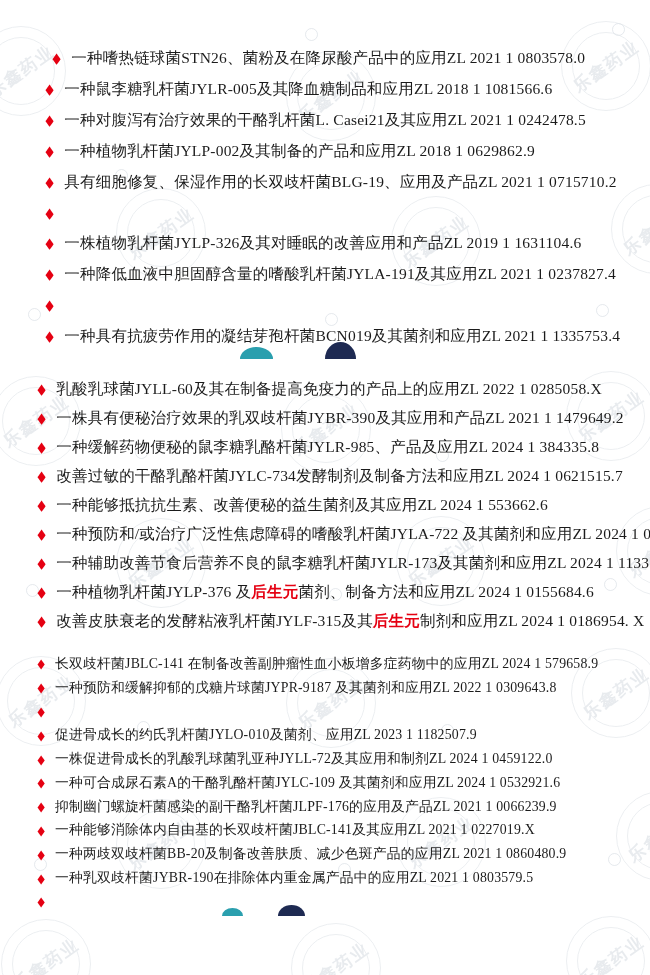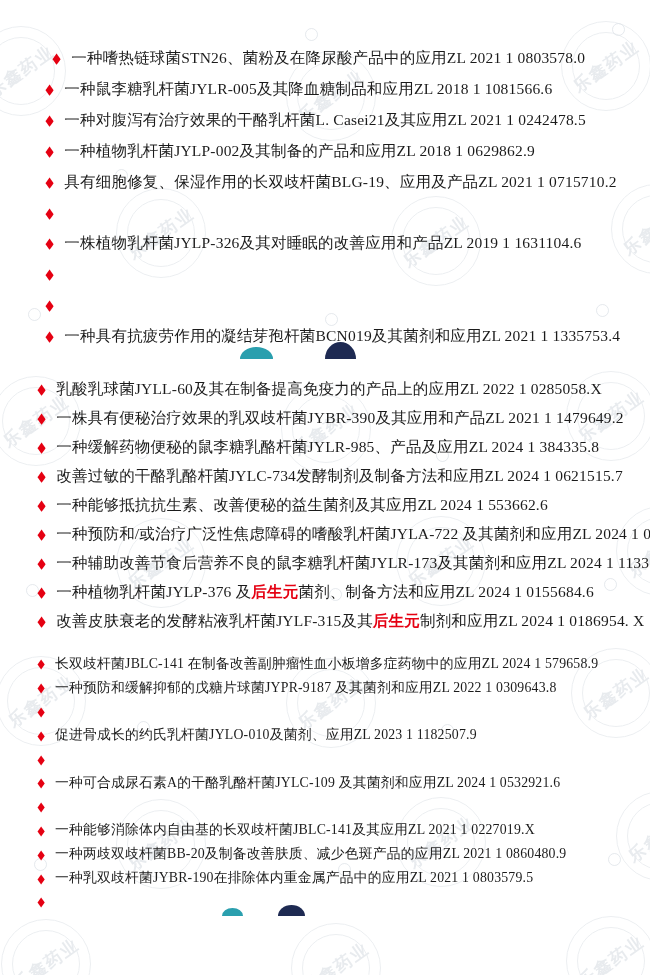--- a/index.html
+++ b/index.html
@@ -152,6 +152,7 @@
       </div>
       <div class="line" style="height: 30.9px;">
         <span class="diamond" style="color: rgb(229, 0, 18);">◆</span>
+        <span class="text"><span>一种降低血液中胆固醇含量的嗜酸乳杆菌JYLA-191及其应用ZL 2021 1 0237827.4</span></span>
       </div>
       <div class="line" style="height: 30.9px;">
         <span class="diamond" style="color: rgb(229, 0, 18);">◆</span>

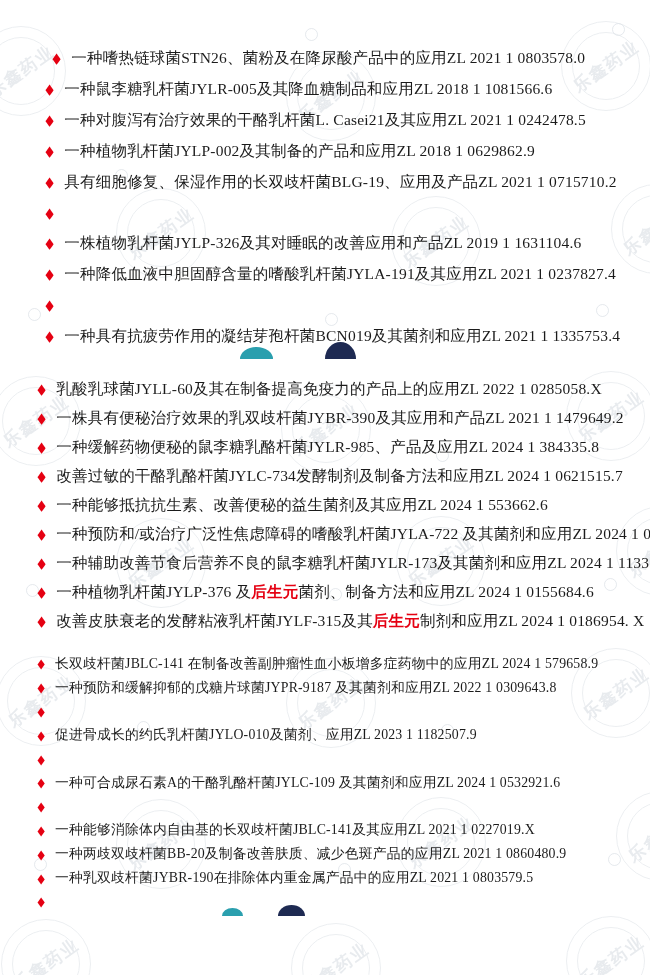--- a/index.html
+++ b/index.html
@@ -218,6 +218,7 @@
       </div>
       <div class="line" style="height: 23.8px;">
         <span class="diamond" style="color: rgb(229, 0, 18);">◆</span>
+        <span class="text"><span>一株促进骨成长的乳酸乳球菌乳亚种JYLL-72及其应用和制剂ZL 2024 1 0459122.0</span></span>
       </div>
       <div class="line" style="height: 23.8px;">
         <span class="diamond" style="color: rgb(229, 0, 18);">◆</span>

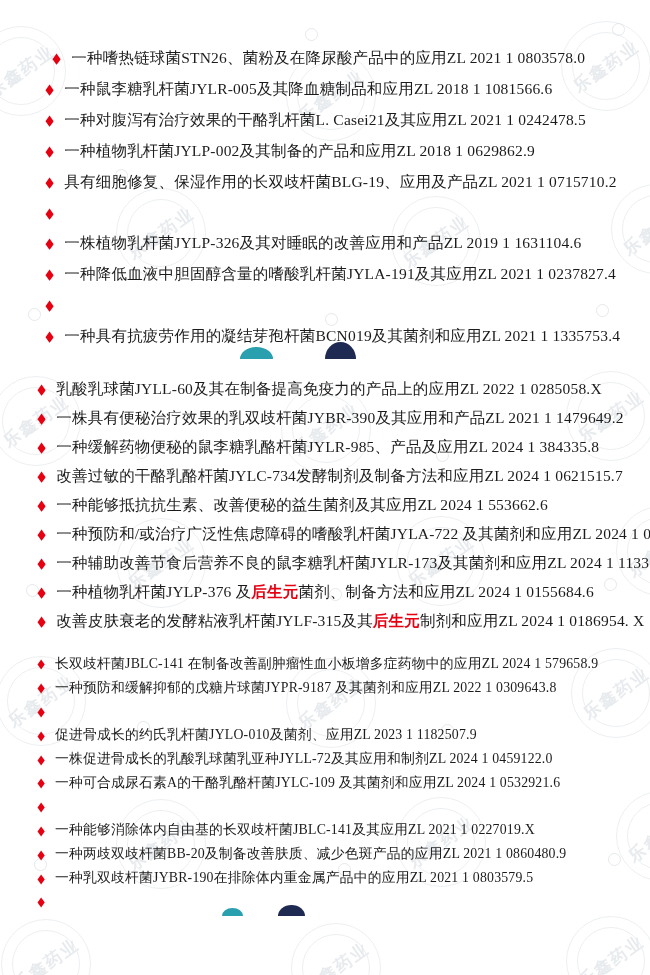--- a/index.html
+++ b/index.html
@@ -226,6 +226,7 @@
       </div>
       <div class="line" style="height: 23.8px;">
         <span class="diamond" style="color: rgb(229, 0, 18);">◆</span>
+        <span class="text"><span>抑制幽门螺旋杆菌感染的副干酪乳杆菌JLPF-176的应用及产品ZL 2021 1 0066239.9</span></span>
       </div>
       <div class="line" style="height: 23.8px;">
         <span class="diamond" style="color: rgb(229, 0, 18);">◆</span>

